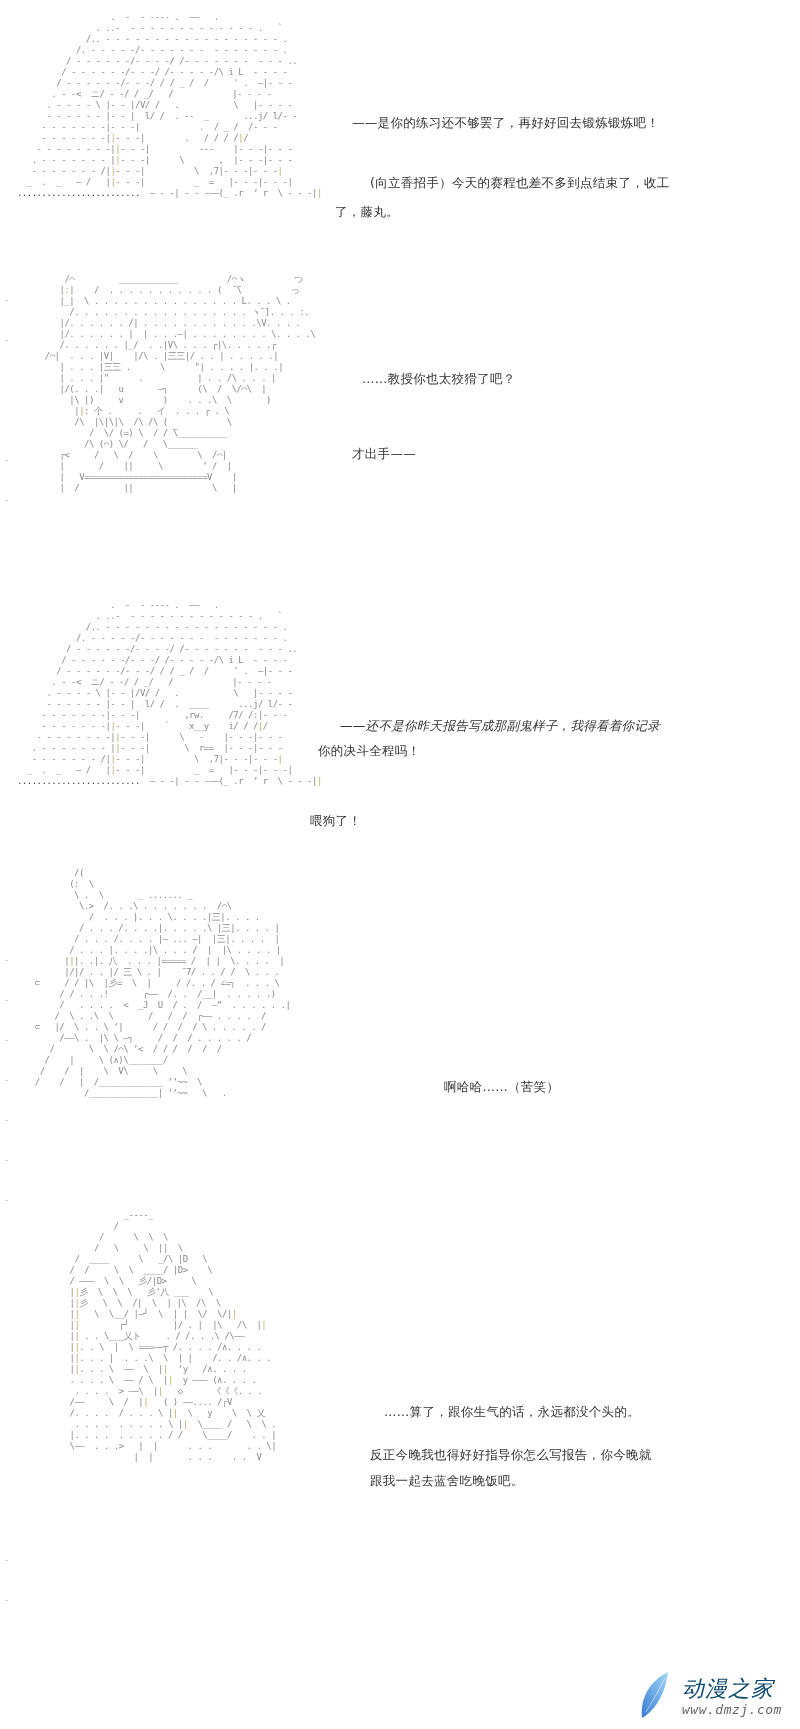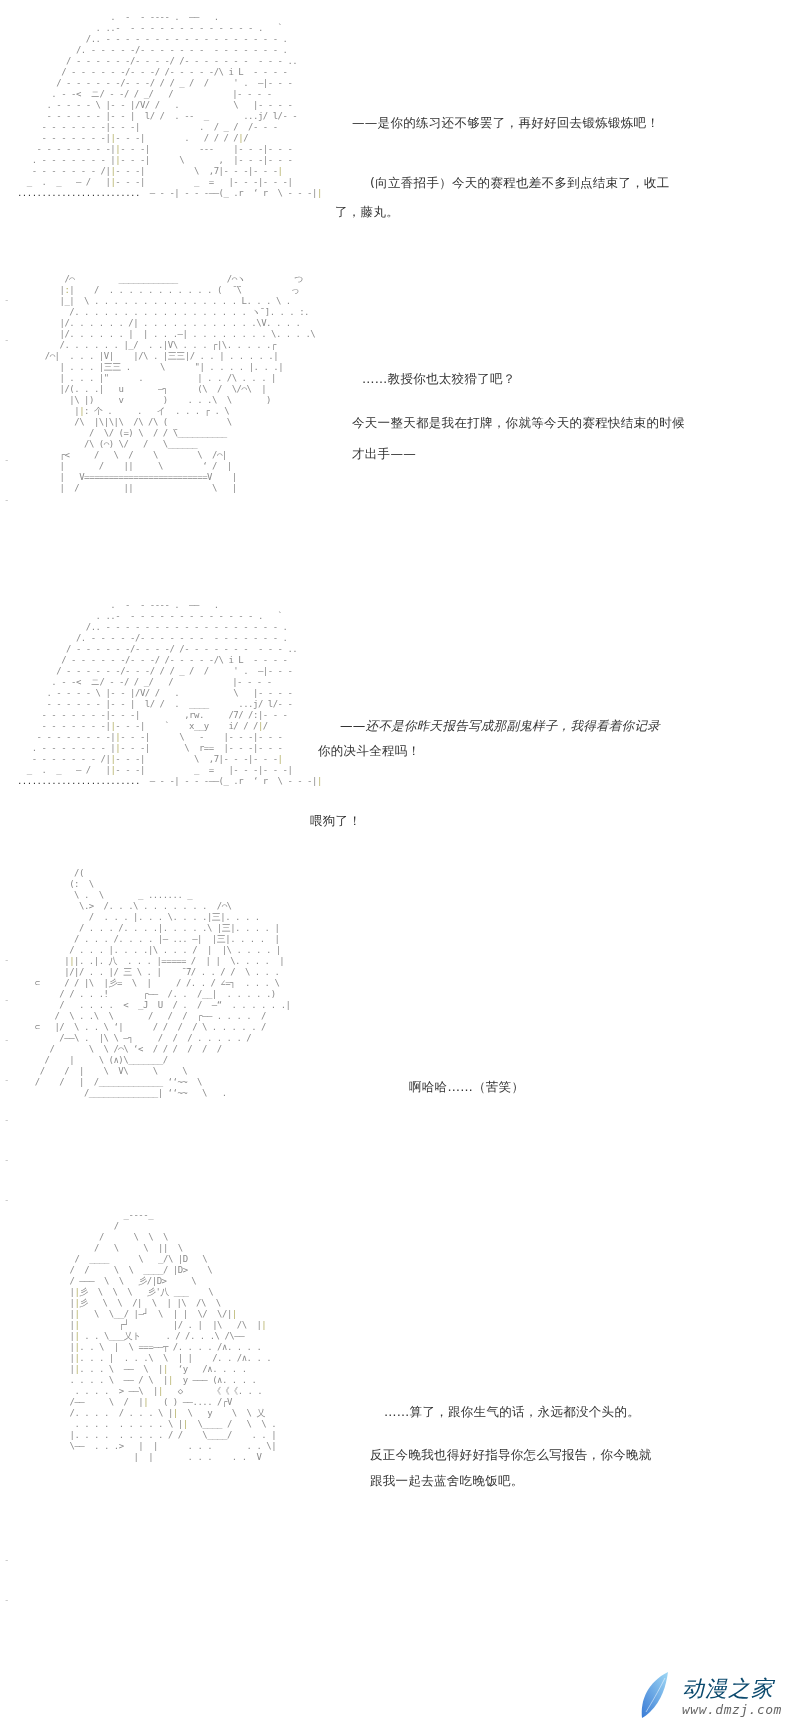--- a/index.html
+++ b/index.html
@@ -74,7 +74,6 @@
       |   V=========================V    |
       |  /         ||                \   |</div>
   <div class="line" style="left:362px;top:111px;">……教授你也太狡猾了吧？</div>
-  <div class="line" style="left:352px;top:155px;">今天一整天都是我在打牌，你就等今天的赛程快结束的时候</div>
   <div class="line" style="left:352px;top:186px;">才出手——</div>
 </div>
 

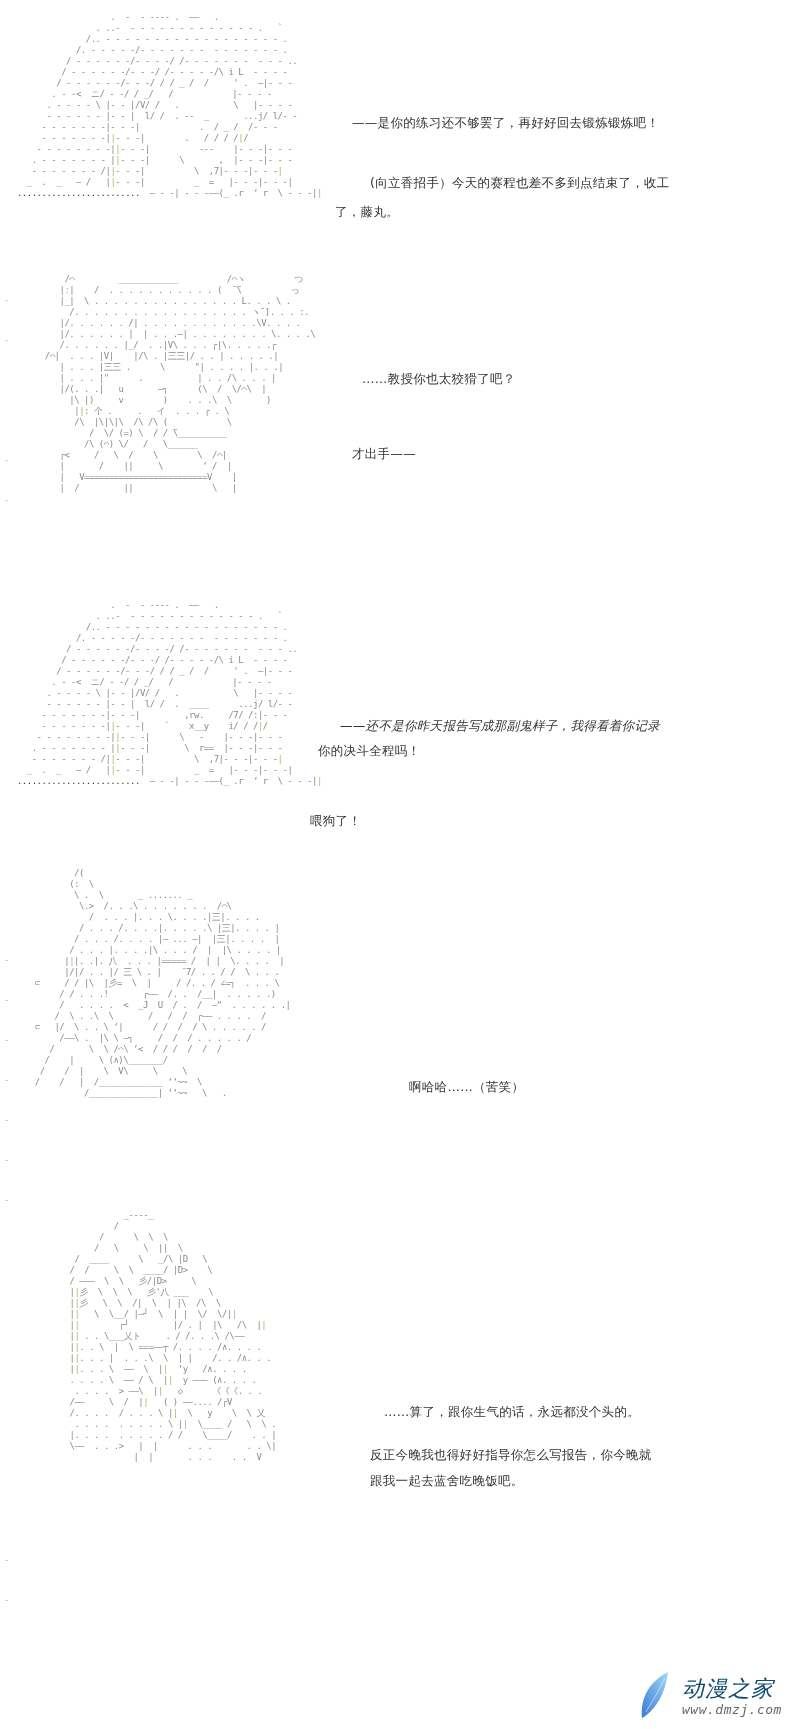--- a/index.html
+++ b/index.html
@@ -129,7 +129,7 @@
     /    /  |    \  V\     \     \
    /    /   |  /_____________ ‘‘~~  \
              /______________| ‘‘~~   \   .</div>
-  <div class="line" style="left:409px;top:219px;">啊哈哈……（苦笑）</div>
+  <div class="line" style="left:444px;top:219px;">啊哈哈……（苦笑）</div>
 </div>
 
 <div class="panel" style="top:1200px;height:470px;">

